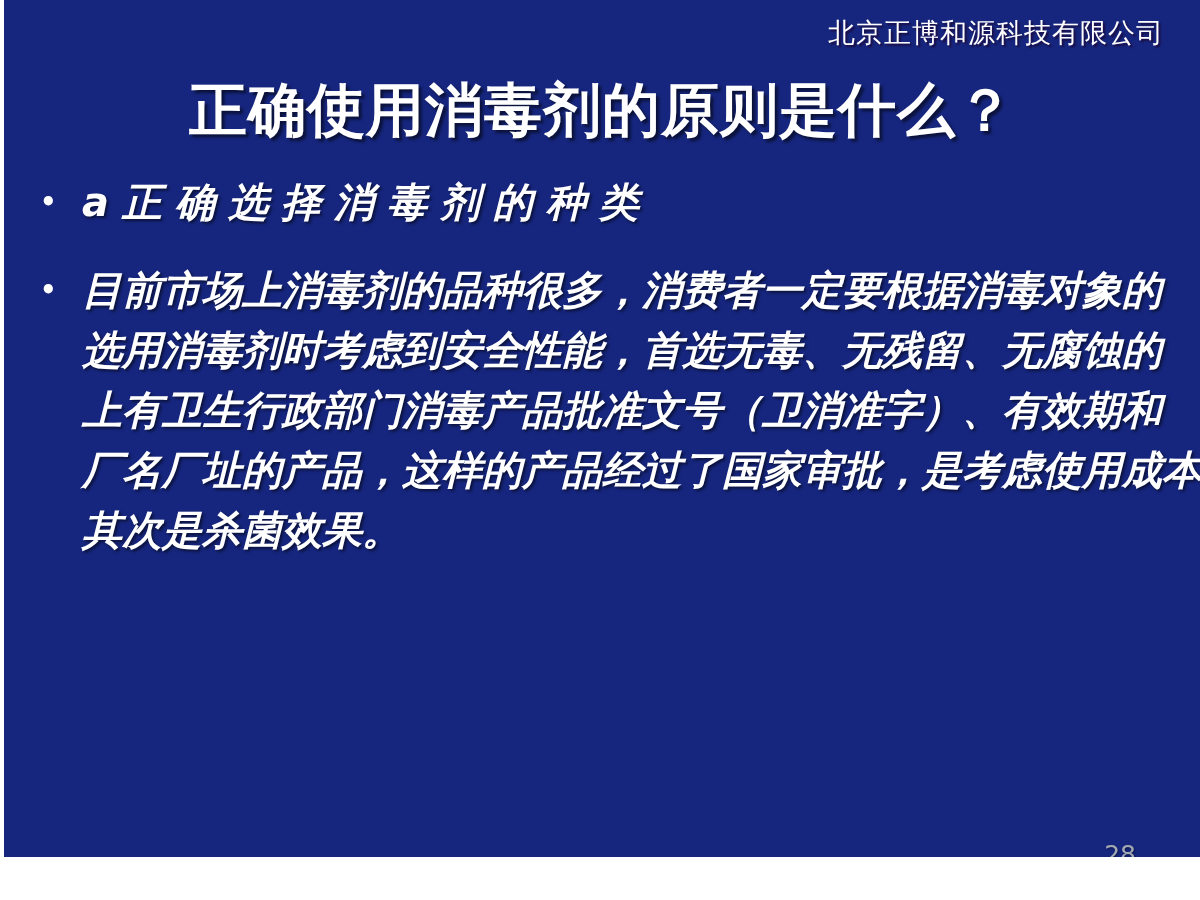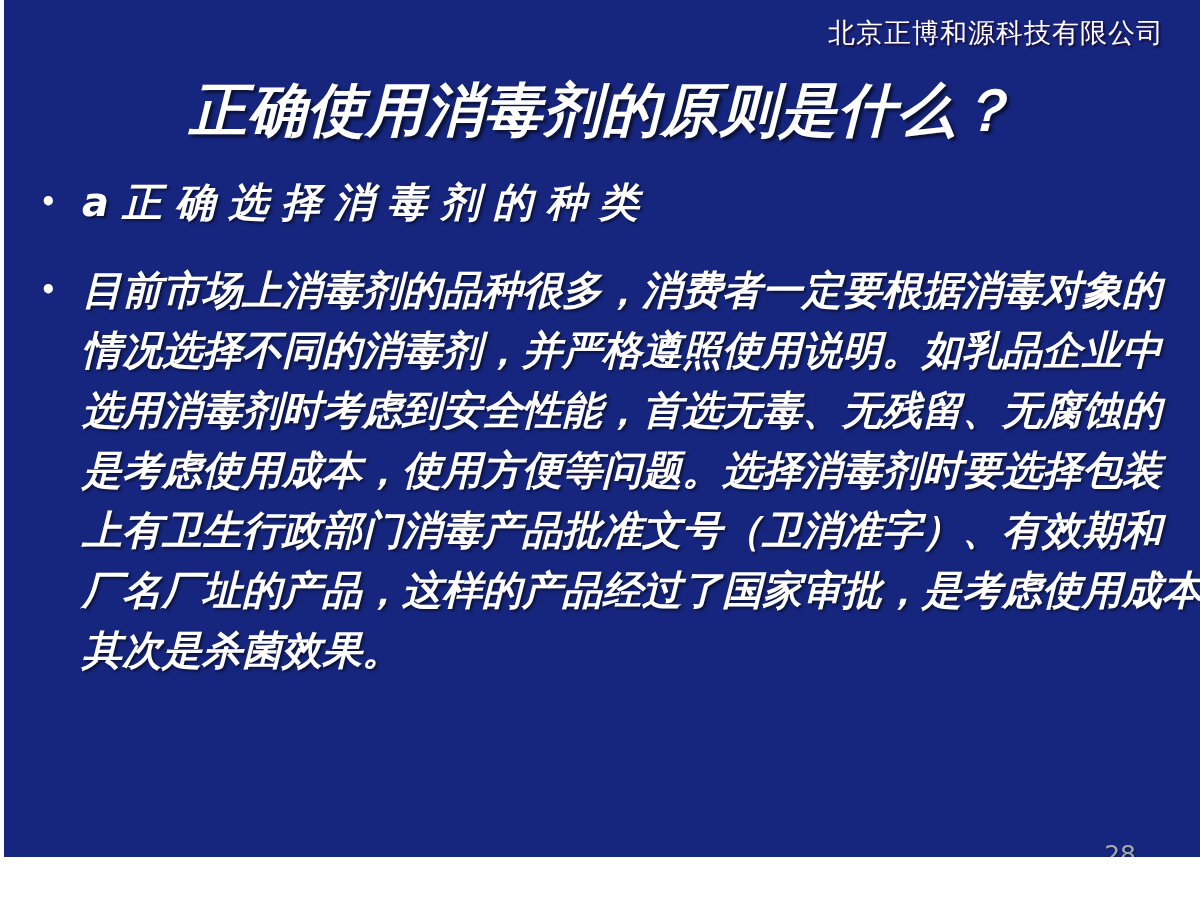--- a/index.html
+++ b/index.html
@@ -44,7 +44,6 @@
     letter-spacing: 1px;
     text-shadow: 3px 3px 3px rgba(0, 0, 0, 0.55);
     white-space: nowrap;
-    font-style: italic;
   }
   .content {
     position: absolute;

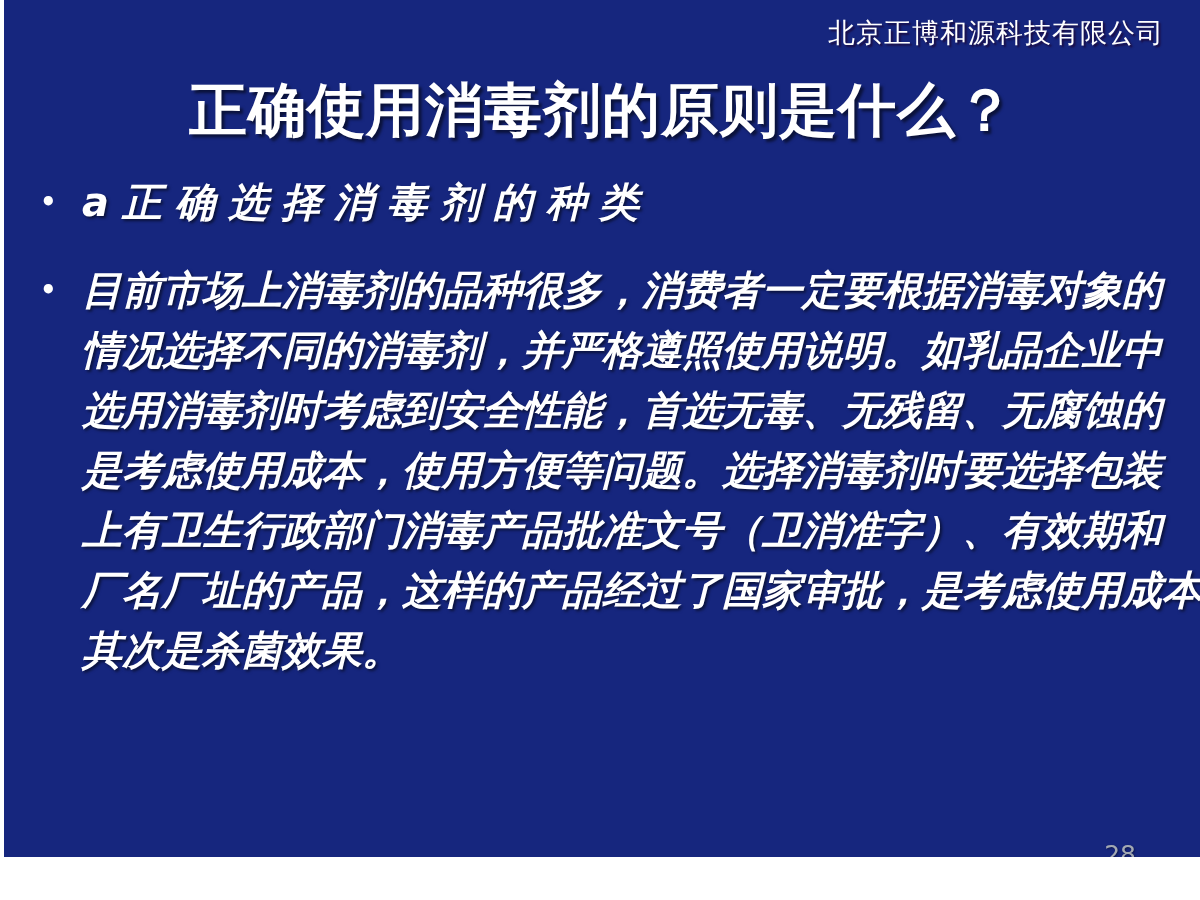--- a/index.html
+++ b/index.html
@@ -100,7 +100,6 @@
     <span class="marker">•</span>
     <div class="lines">
           <div class="line">目前市场上消毒剂的品种很多，消费者一定要根据消毒对象的</div>
-          <div class="line">情况选择不同的消毒剂，并严格遵照使用说明。如乳品企业中</div>
           <div class="line">选用消毒剂时考虑到安全性能，首选无毒、无残留、无腐蚀的</div>
           <div class="line">是考虑使用成本，使用方便等问题。选择消毒剂时要选择包装</div>
           <div class="line">上有卫生行政部门消毒产品批准文号（卫消准字）、有效期和</div>

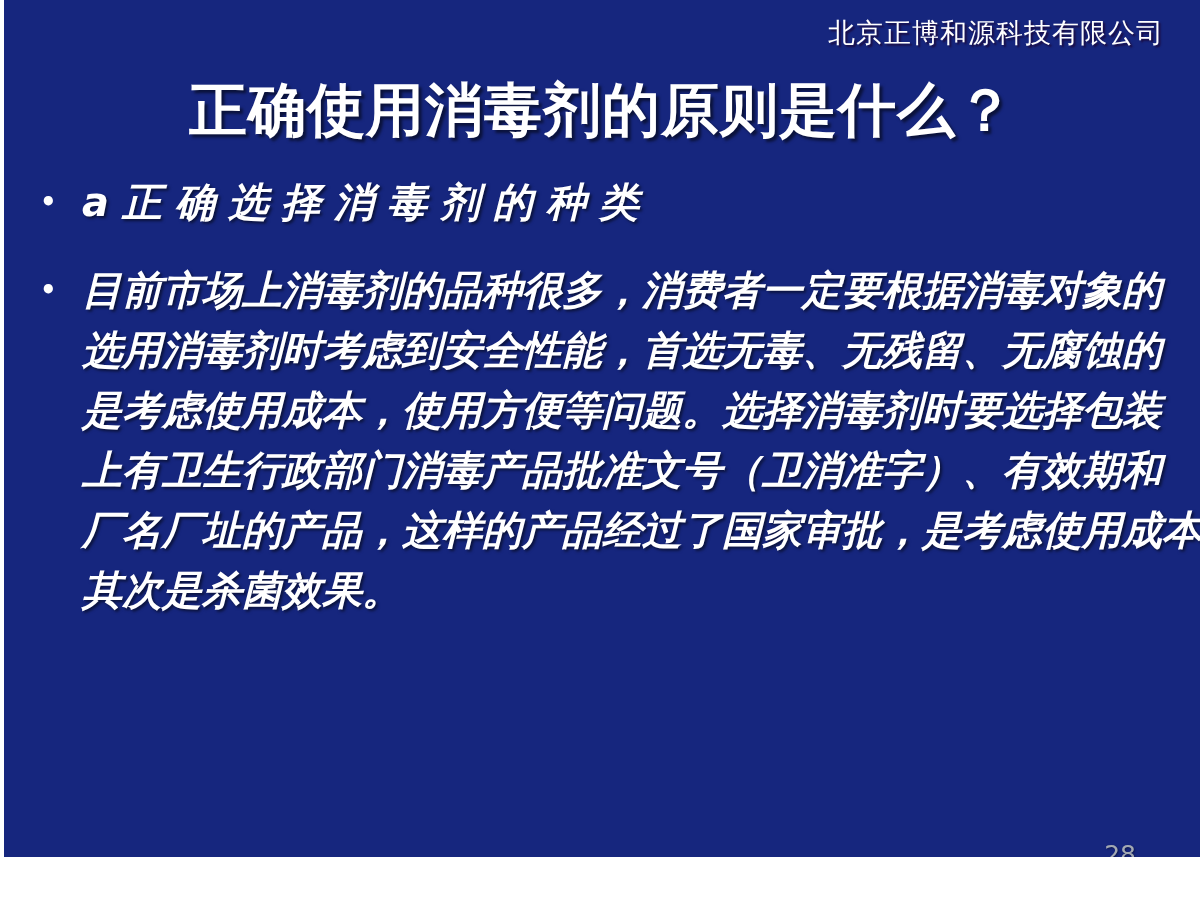--- a/index.html
+++ b/index.html
@@ -101,7 +101,6 @@
     <div class="lines">
           <div class="line">目前市场上消毒剂的品种很多，消费者一定要根据消毒对象的</div>
           <div class="line">选用消毒剂时考虑到安全性能，首选无毒、无残留、无腐蚀的</div>
-          <div class="line">是考虑使用成本，使用方便等问题。选择消毒剂时要选择包装</div>
           <div class="line">上有卫生行政部门消毒产品批准文号（卫消准字）、有效期和</div>
           <div class="line">厂名厂址的产品，这样的产品经过了国家审批，是考虑使用成本</div>
           <div class="line">其次是杀菌效果。</div>

